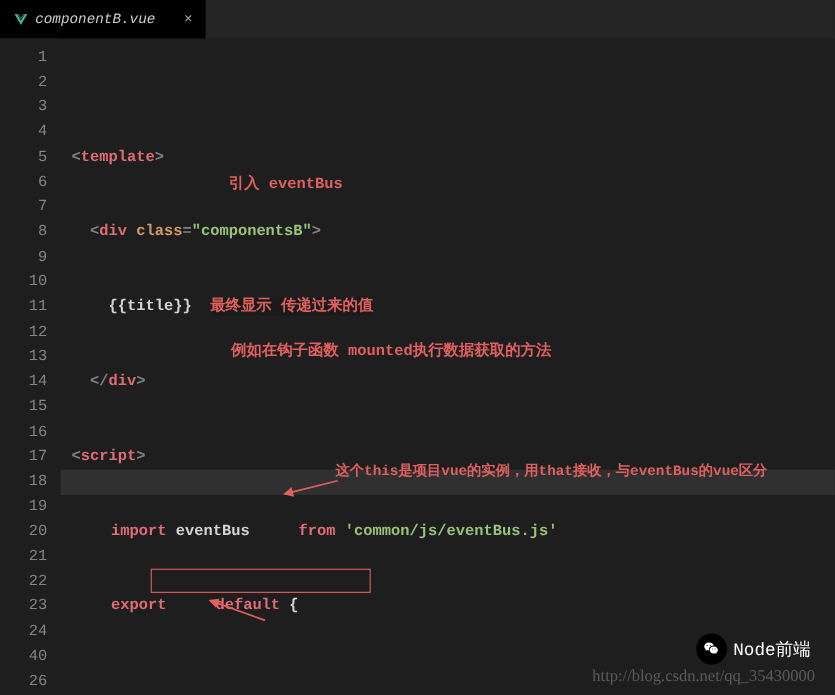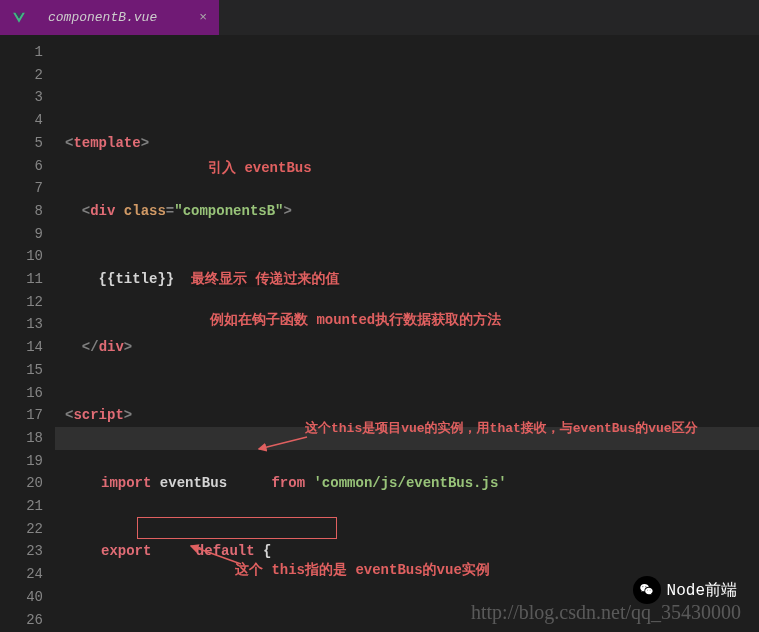--- a/index.html
+++ b/index.html
@@ -18,12 +18,12 @@
       align-items: center;
     }
     .tab {
-      background: #701a75;
+      background: #000000;
       height: 35px;
       padding: 0 12px;
       display: flex;
       align-items: center;
-      gap: 22px;
+      gap: 6px;
       color: #ccc;
       font-size: 13px;
       font-style: italic;

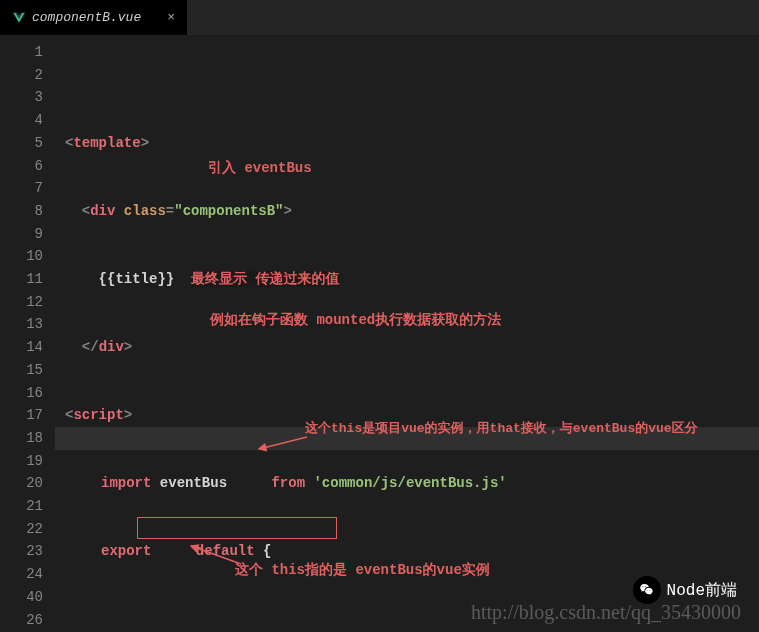--- a/index.html
+++ b/index.html
@@ -159,7 +159,6 @@
     <div class="annotation" style="left:153px; top:calc(6px + 22.7px*5 + 2px);">引入 eventBus</div>
     <div class="annotation" style="left:155px; top:calc(6px + 22.7px*12 - 4px);">例如在钩子函数 mounted执行数据获取的方法</div>
     <div class="annotation" style="left:250px; top:calc(6px + 22.7px*16 + 14px); font-size:13px;">这个this是项目vue的实例，用that接收，与eventBus的vue区分</div>
-    <div class="annotation" style="left:180px; top:calc(6px + 22.7px*23 - 4px);">这个 this指的是 eventBus的vue实例</div>
 
     <div class="box-outline" style="left:82px; top:calc(6px + 22.7px*21 - 1px); width:200px; height:22px;"></div>
 

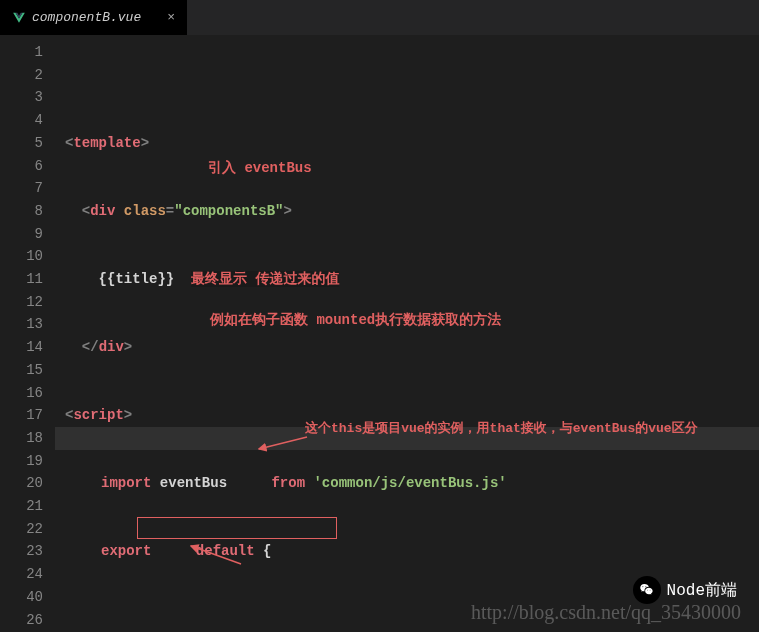--- a/index.html
+++ b/index.html
@@ -77,7 +77,7 @@
     .annotation { position: absolute; color: #e06060; font-size: 14px; pointer-events: none; z-index: 5; }
     .box-outline { position: absolute; border: 1px solid #e06060; pointer-events: none; z-index: 4; }
     .arrow { position: absolute; pointer-events: none; z-index: 4; }
-    .watermark { position: absolute; color: rgba(200,200,200,0.35); font-family: serif; font-size: 20px; pointer-events: none; }
+    .watermark { position: absolute; color: rgba(200,200,200,0.35); font-family: serif; font-size: 15px; pointer-events: none; }
     .wechat-badge { position: absolute; right: 22px; bottom: 28px; display: flex; align-items: center; gap: 6px; color: #fff; font-size: 16px; font-weight: 500; z-index: 10; }
     .wechat-circle { width: 28px; height: 28px; background: #000; border-radius: 50%; display: flex; align-items: center; justify-content: center; }
   </style>

